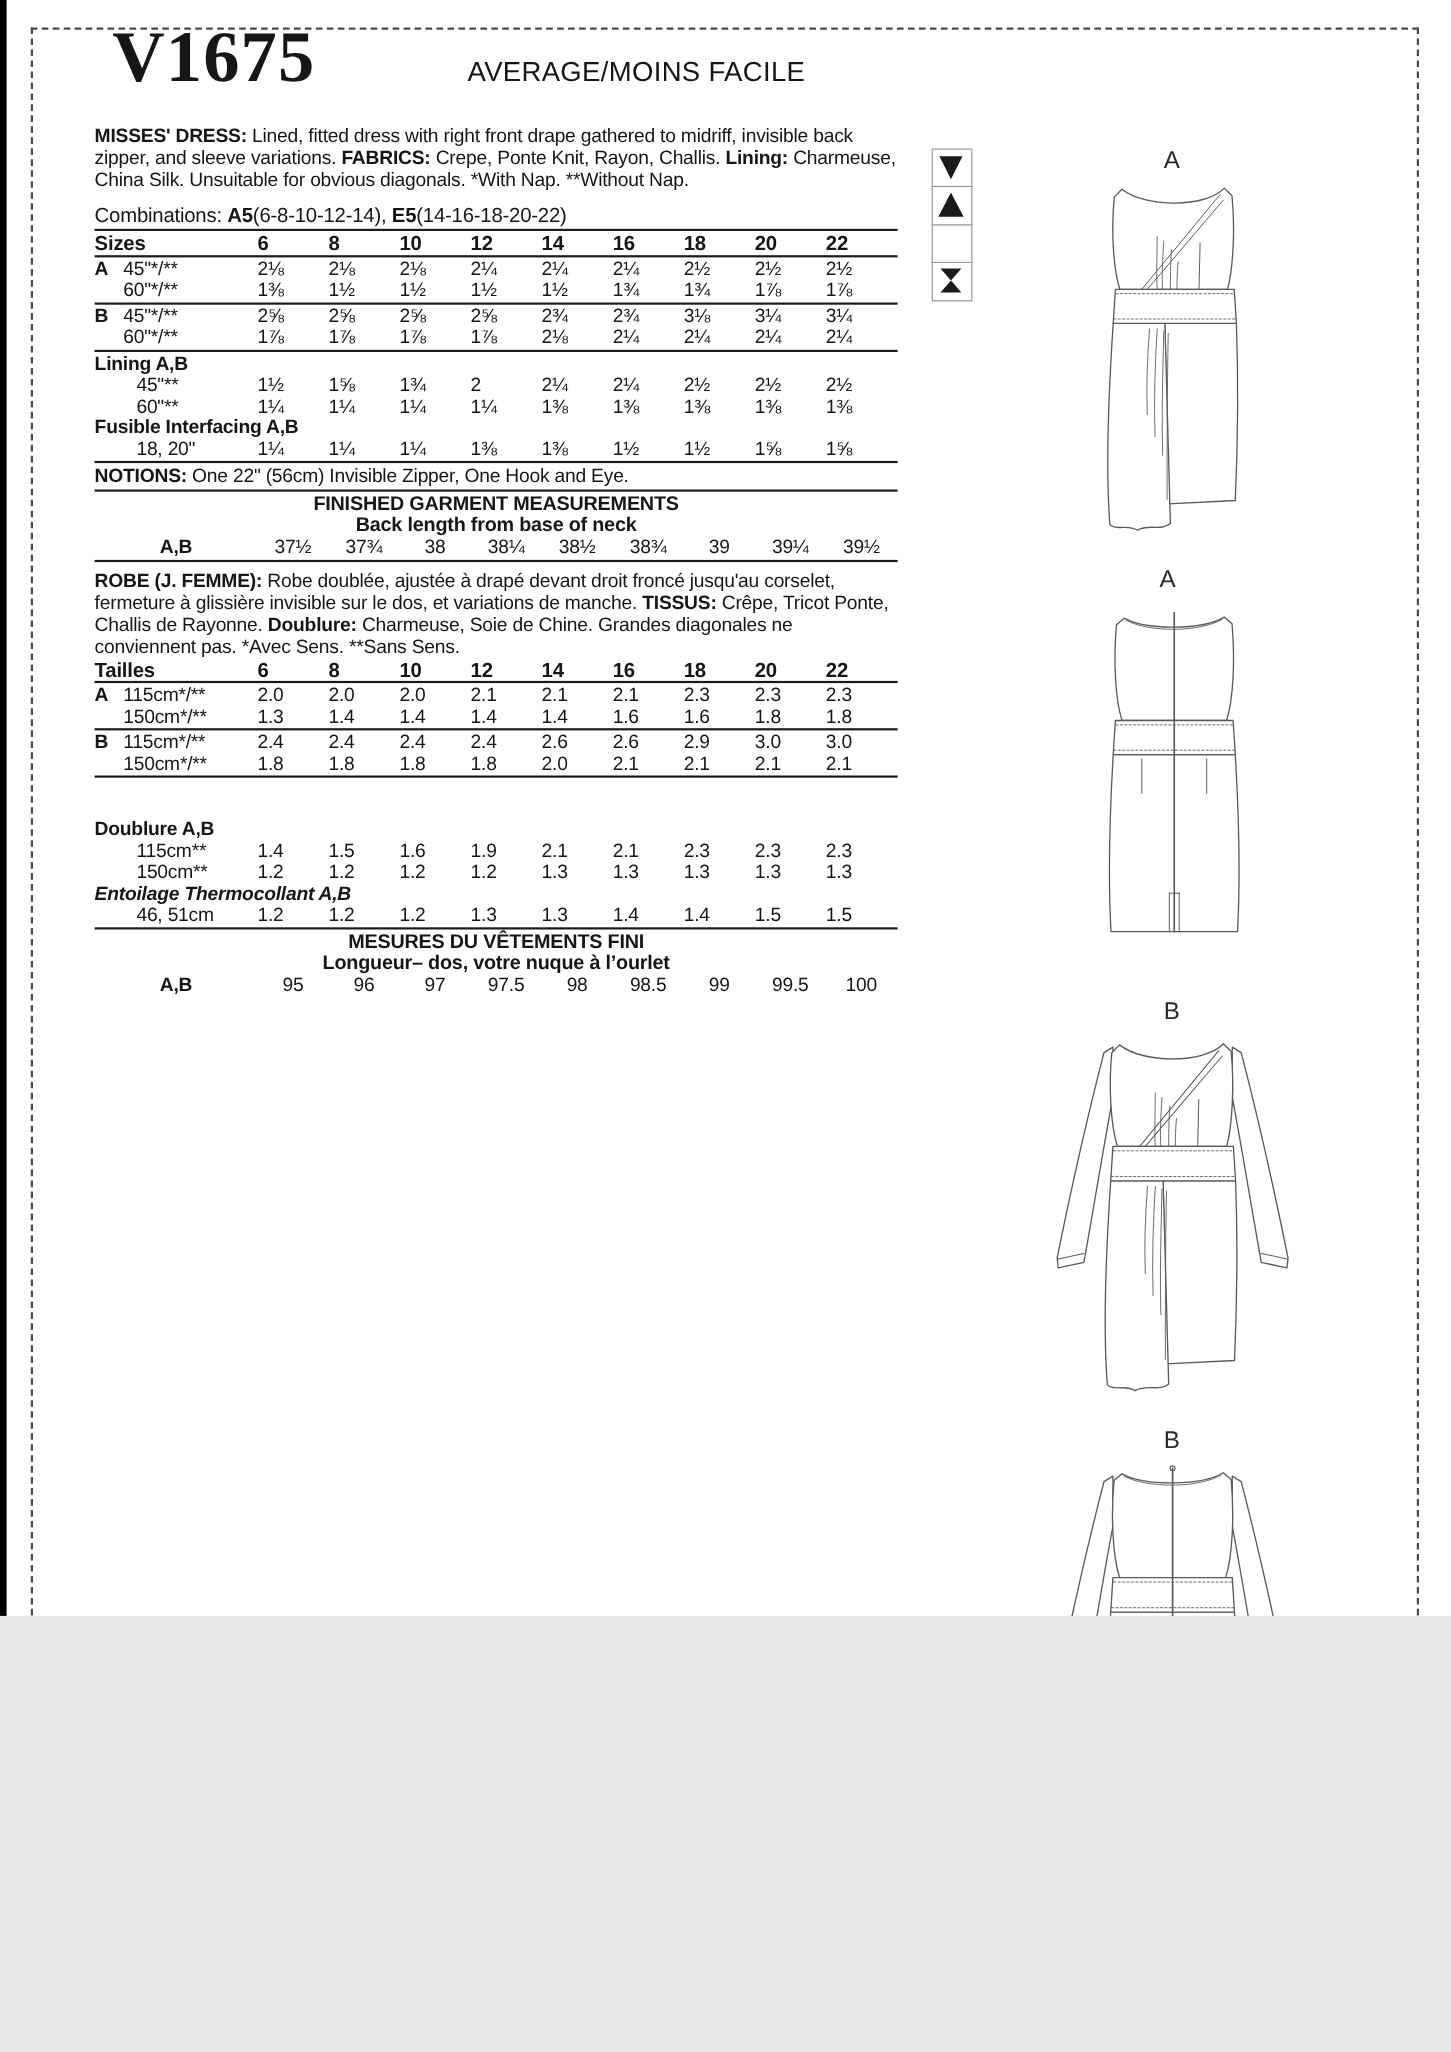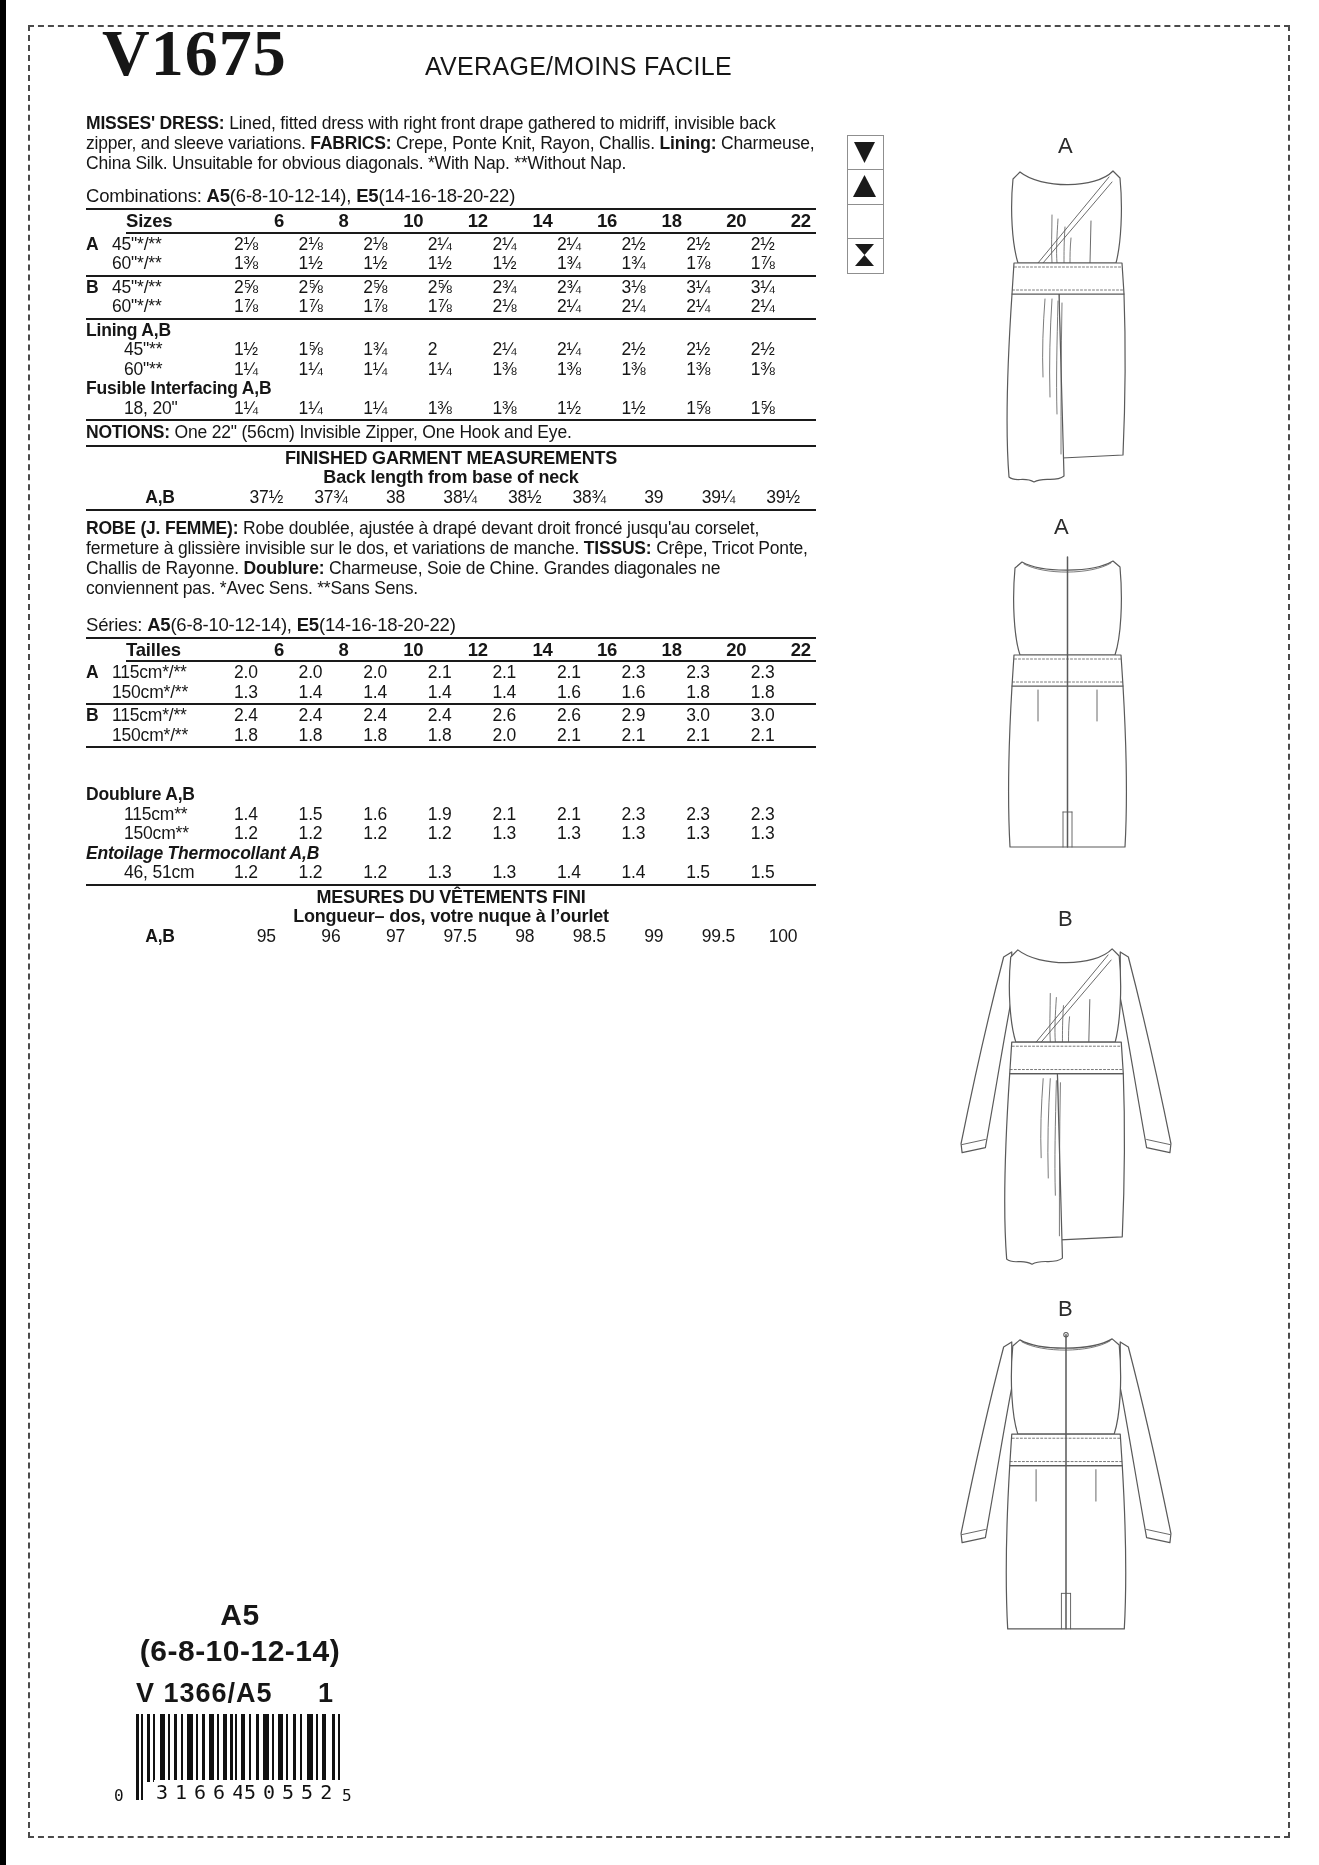--- a/index.html
+++ b/index.html
@@ -3,7 +3,7 @@
 <meta charset="utf-8">
 <style>
   html,body{margin:0;padding:0;background:#e8e8e8;}
-  .page{position:relative;width:1319px;height:1865px;background:#fff;
+  .page{position:relative;width:1319px;height:1469px;background:#fff;
         font-family:"Liberation Sans",sans-serif;color:#161616;overflow:hidden;}
   .edge-bar{position:absolute;left:0;top:0;width:6px;height:100%;background:#000;}
   .cut-border{position:absolute;left:28px;top:25px;width:1262px;height:1813px;

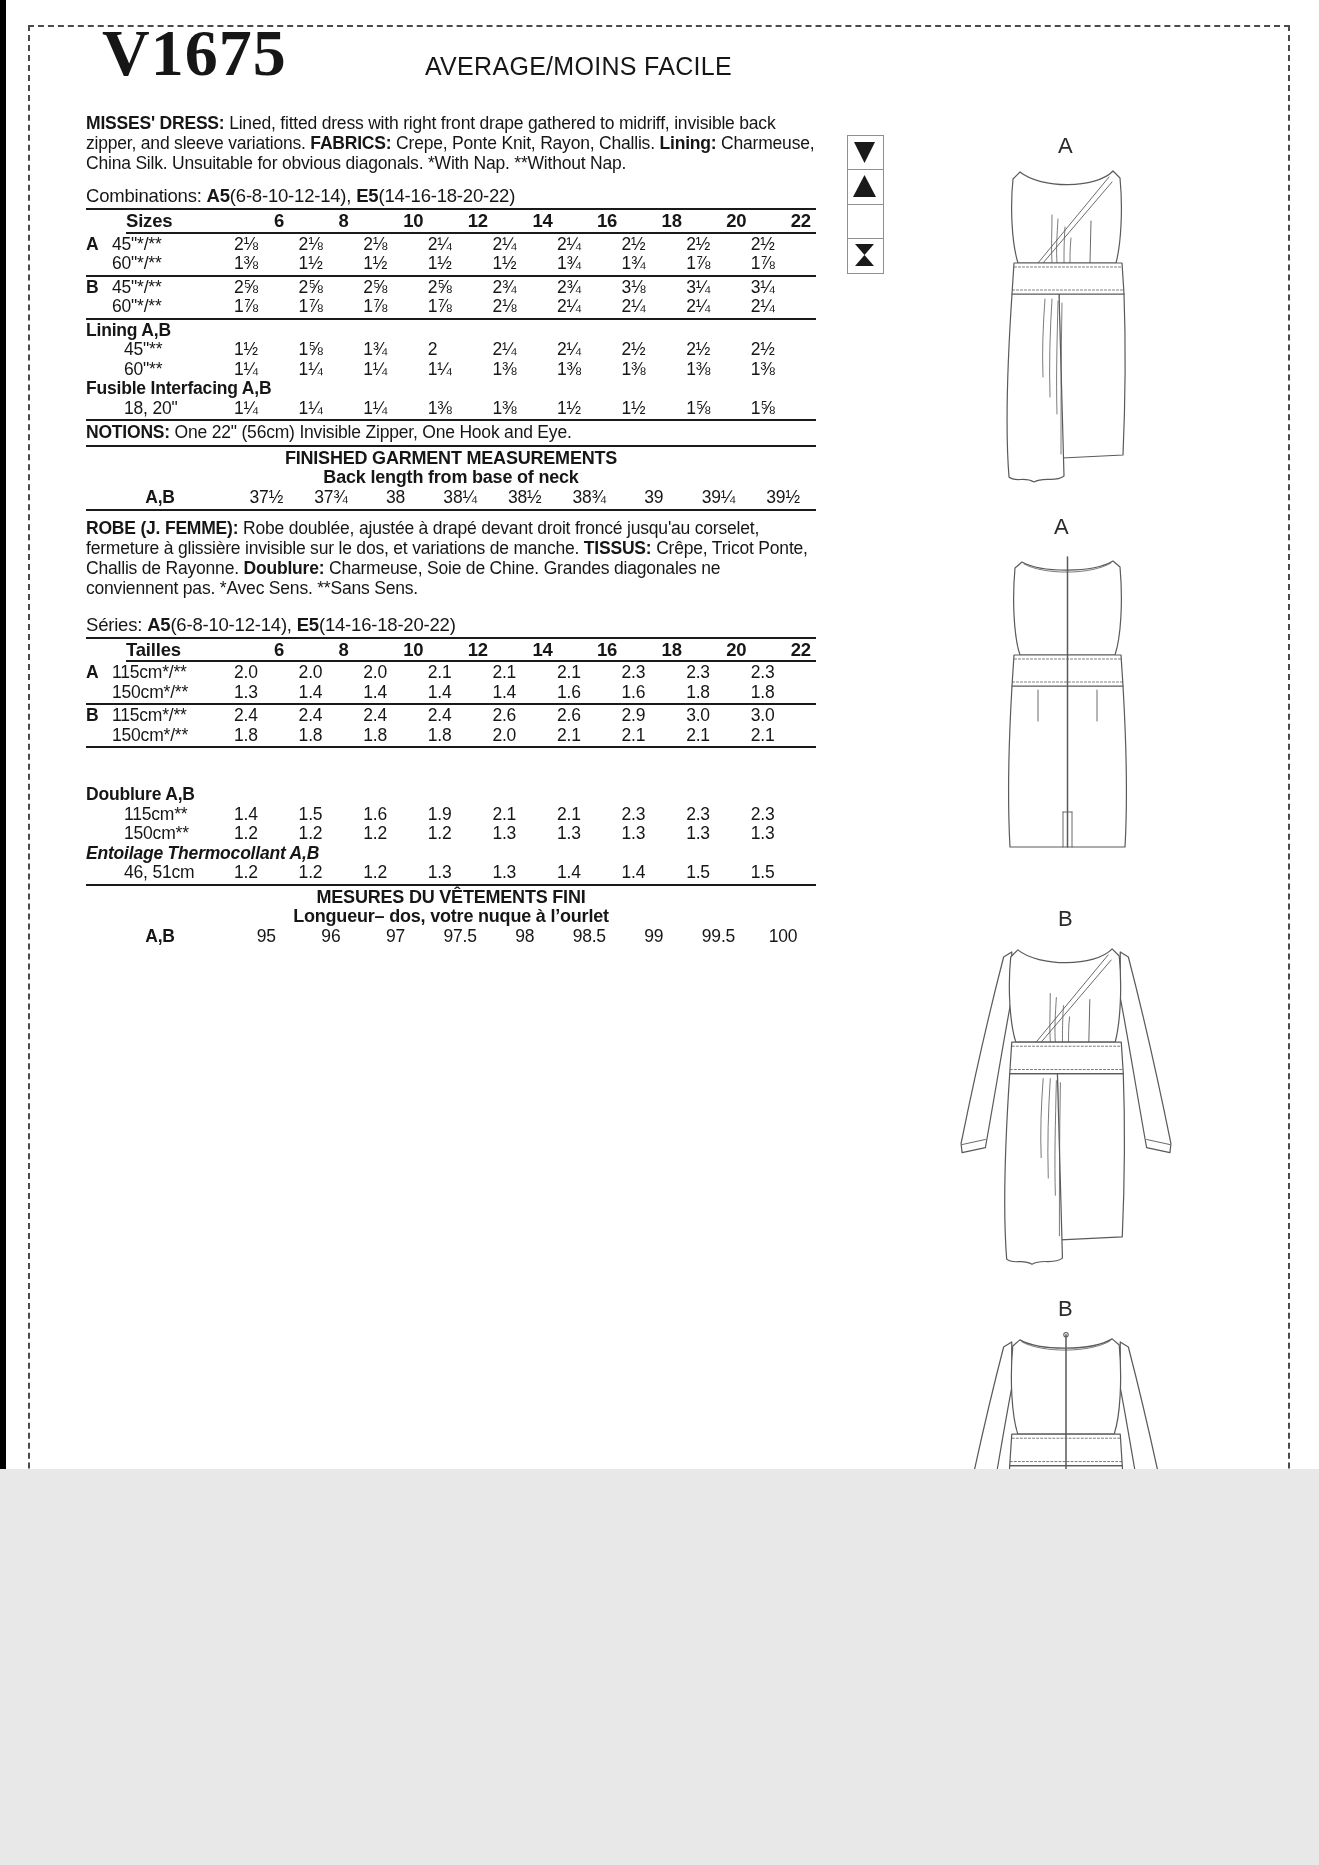--- a/index.html
+++ b/index.html
@@ -21,7 +21,7 @@
   .tbl{width:100%;}
   .trow{display:grid;grid-template-columns:148px repeat(9,64.6px);
         font-size:17.5px;line-height:18.5px;letter-spacing:-0.2px;padding-top:1px;}
-  .thead{padding:2px 0 1px;border-bottom:2.5px solid #1a1a1a;margin-left:40px;}
+  .thead{padding:2px 0 1px;border-bottom:2.5px solid #1a1a1a;}
   .thead .tlabel,.thead .tval{font-weight:bold;font-size:18.5px;}
   .rule-after{border-bottom:2.5px solid #1a1a1a;padding-bottom:2px;}
   .tprefix{display:inline-block;width:26px;font-weight:bold;}

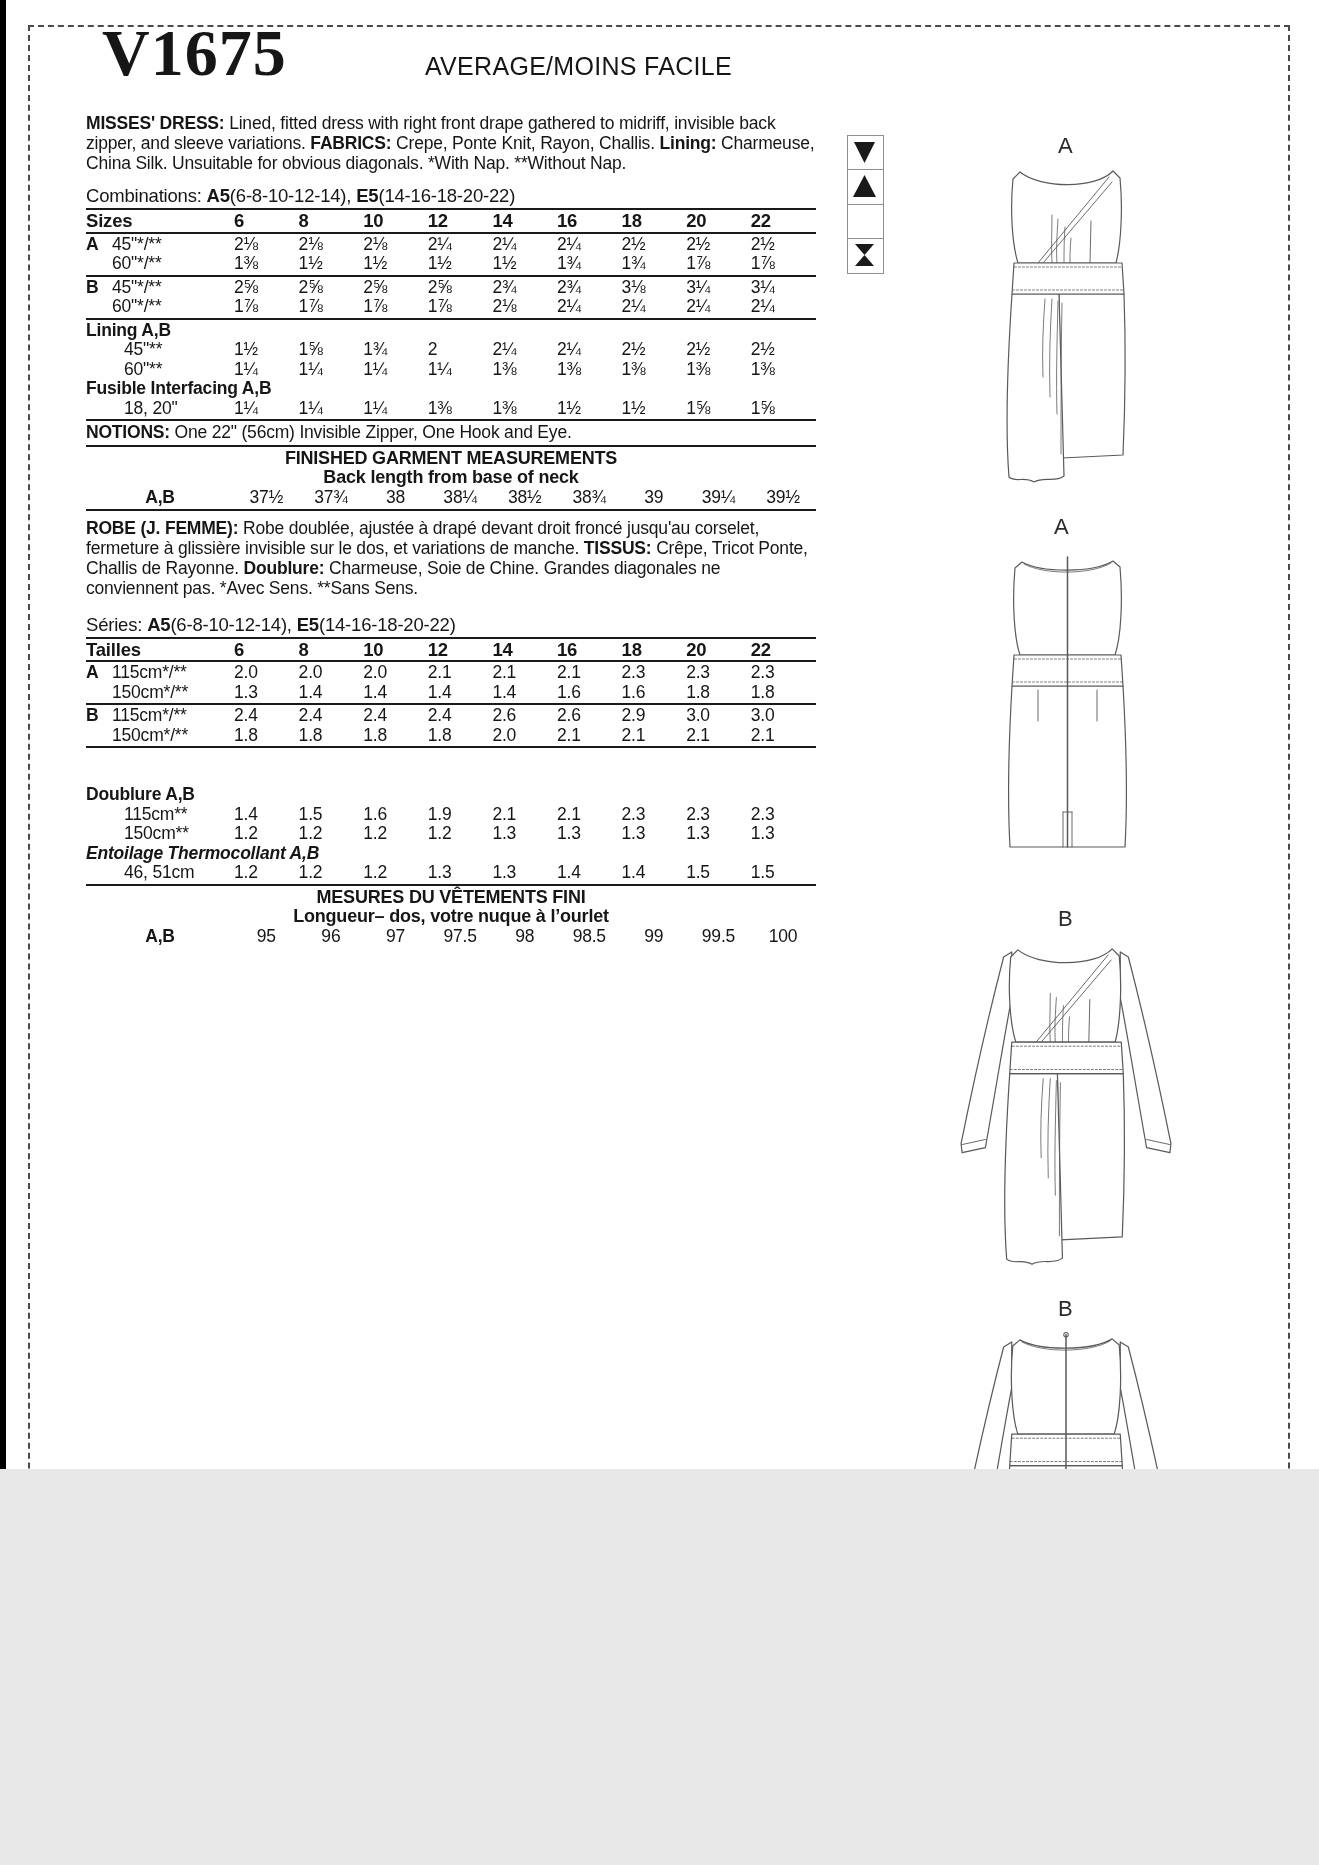--- a/index.html
+++ b/index.html
@@ -230,7 +230,6 @@
 
     <p class="desc fr-desc"><b>ROBE (J. FEMME):</b><span> Robe doublée, ajustée à drapé devant droit froncé jusqu'au corselet, fermeture à glissière invisible sur le dos, et variations de manche. </span><b>TISSUS:</b><span> Crêpe, Tricot Ponte, Challis de Rayonne. </span><b>Doublure:</b><span> Charmeuse, Soie de Chine. Grandes diagonales ne conviennent pas. *Avec Sens. **Sans Sens.</span></p>
 
-    <div class="combo series"><span>Séries: </span><b>A5</b><span>(6-8-10-12-14), </span><b>E5</b><span>(14-16-18-20-22)</span></div>
 
     <div class="tbl" id="metric-table">
         <div class="trow thead">

